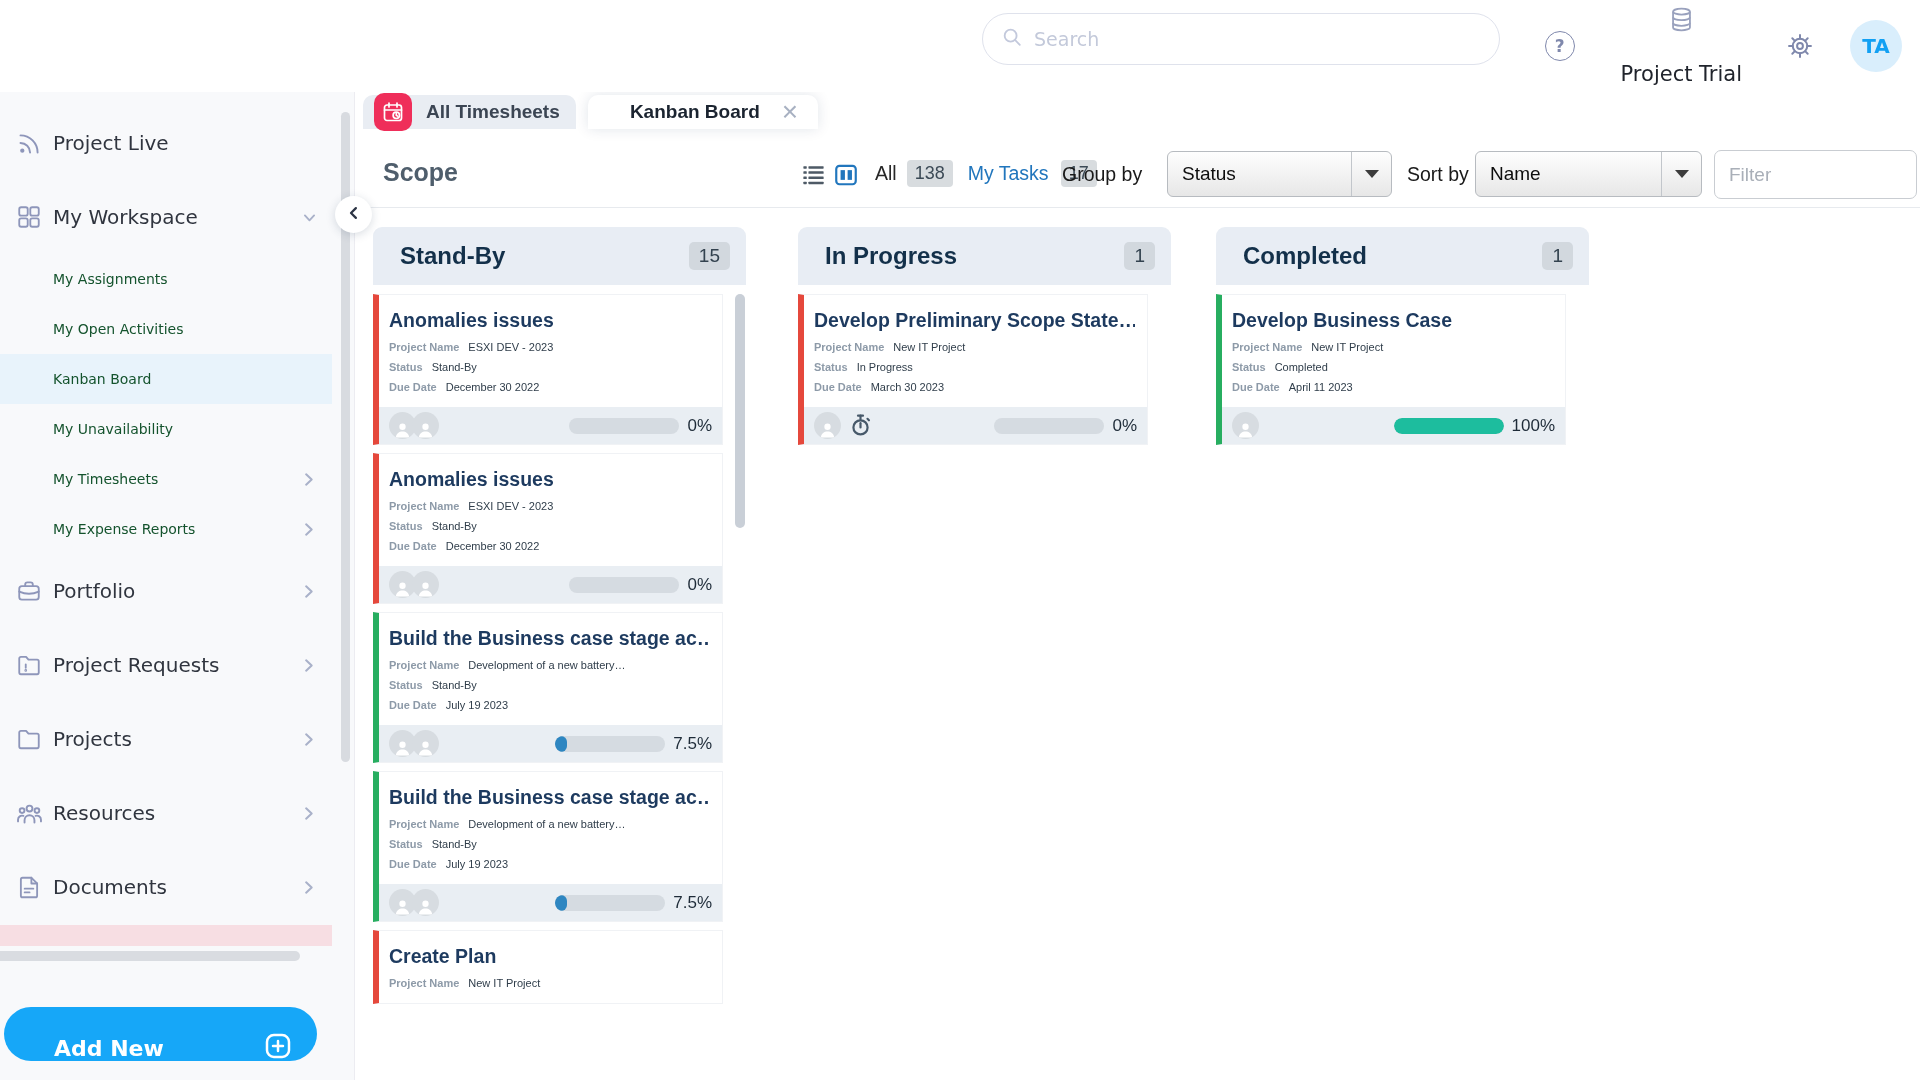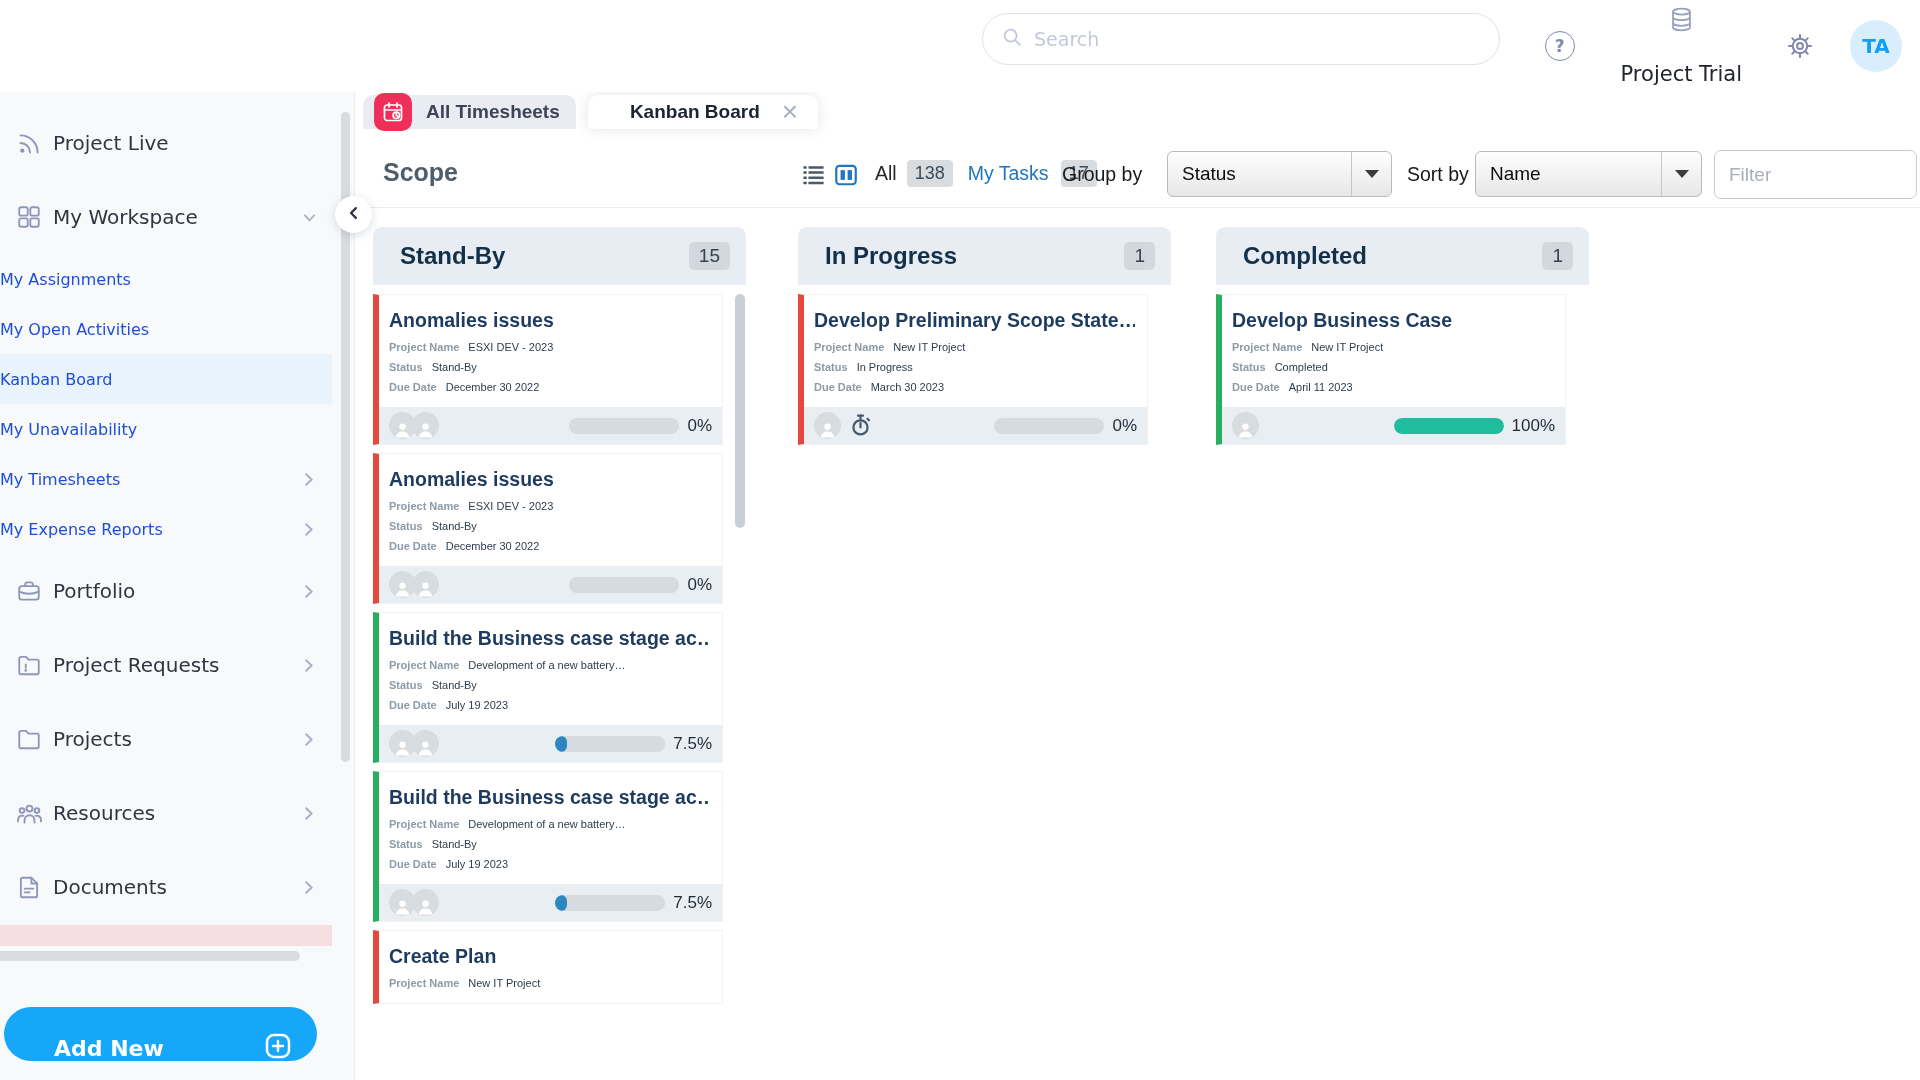--- a/index.html
+++ b/index.html
@@ -25,7 +25,7 @@
   .side-items { padding-top:14px; }
   .side-item { display:flex; align-items:center; width:332px; cursor:pointer; }
   .side-item.top { height:74px; padding-left:16px; font-size:20px; color:#30353f; }
-  .side-item.sub { height:50px; font-size:16px; color:#1d4ed8; }
+  .side-item.sub { height:50px; padding-left:53px; font-size:14px; color:#14532d; }
   .side-item.sub.selected { background:#e8f3fb; }
   .s-icon { width:30px; display:flex; justify-content:flex-start; }
   .side-item.top .s-label { margin-left:7px; }

